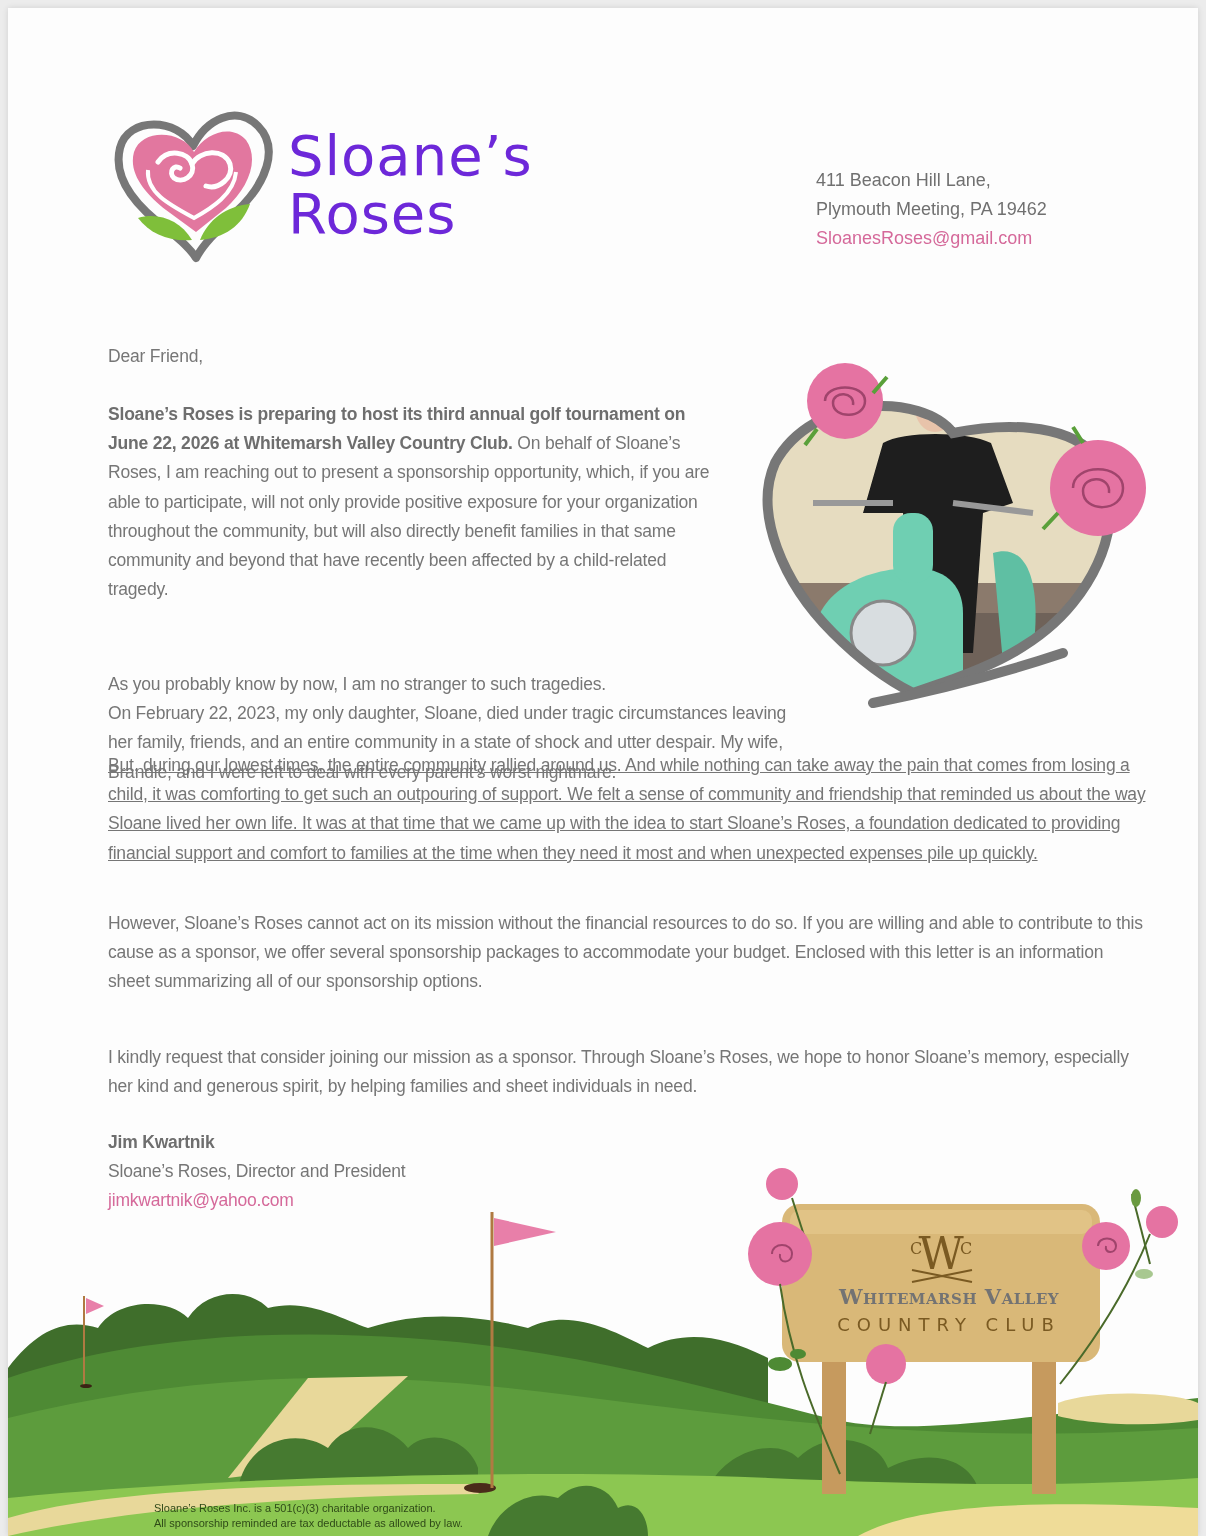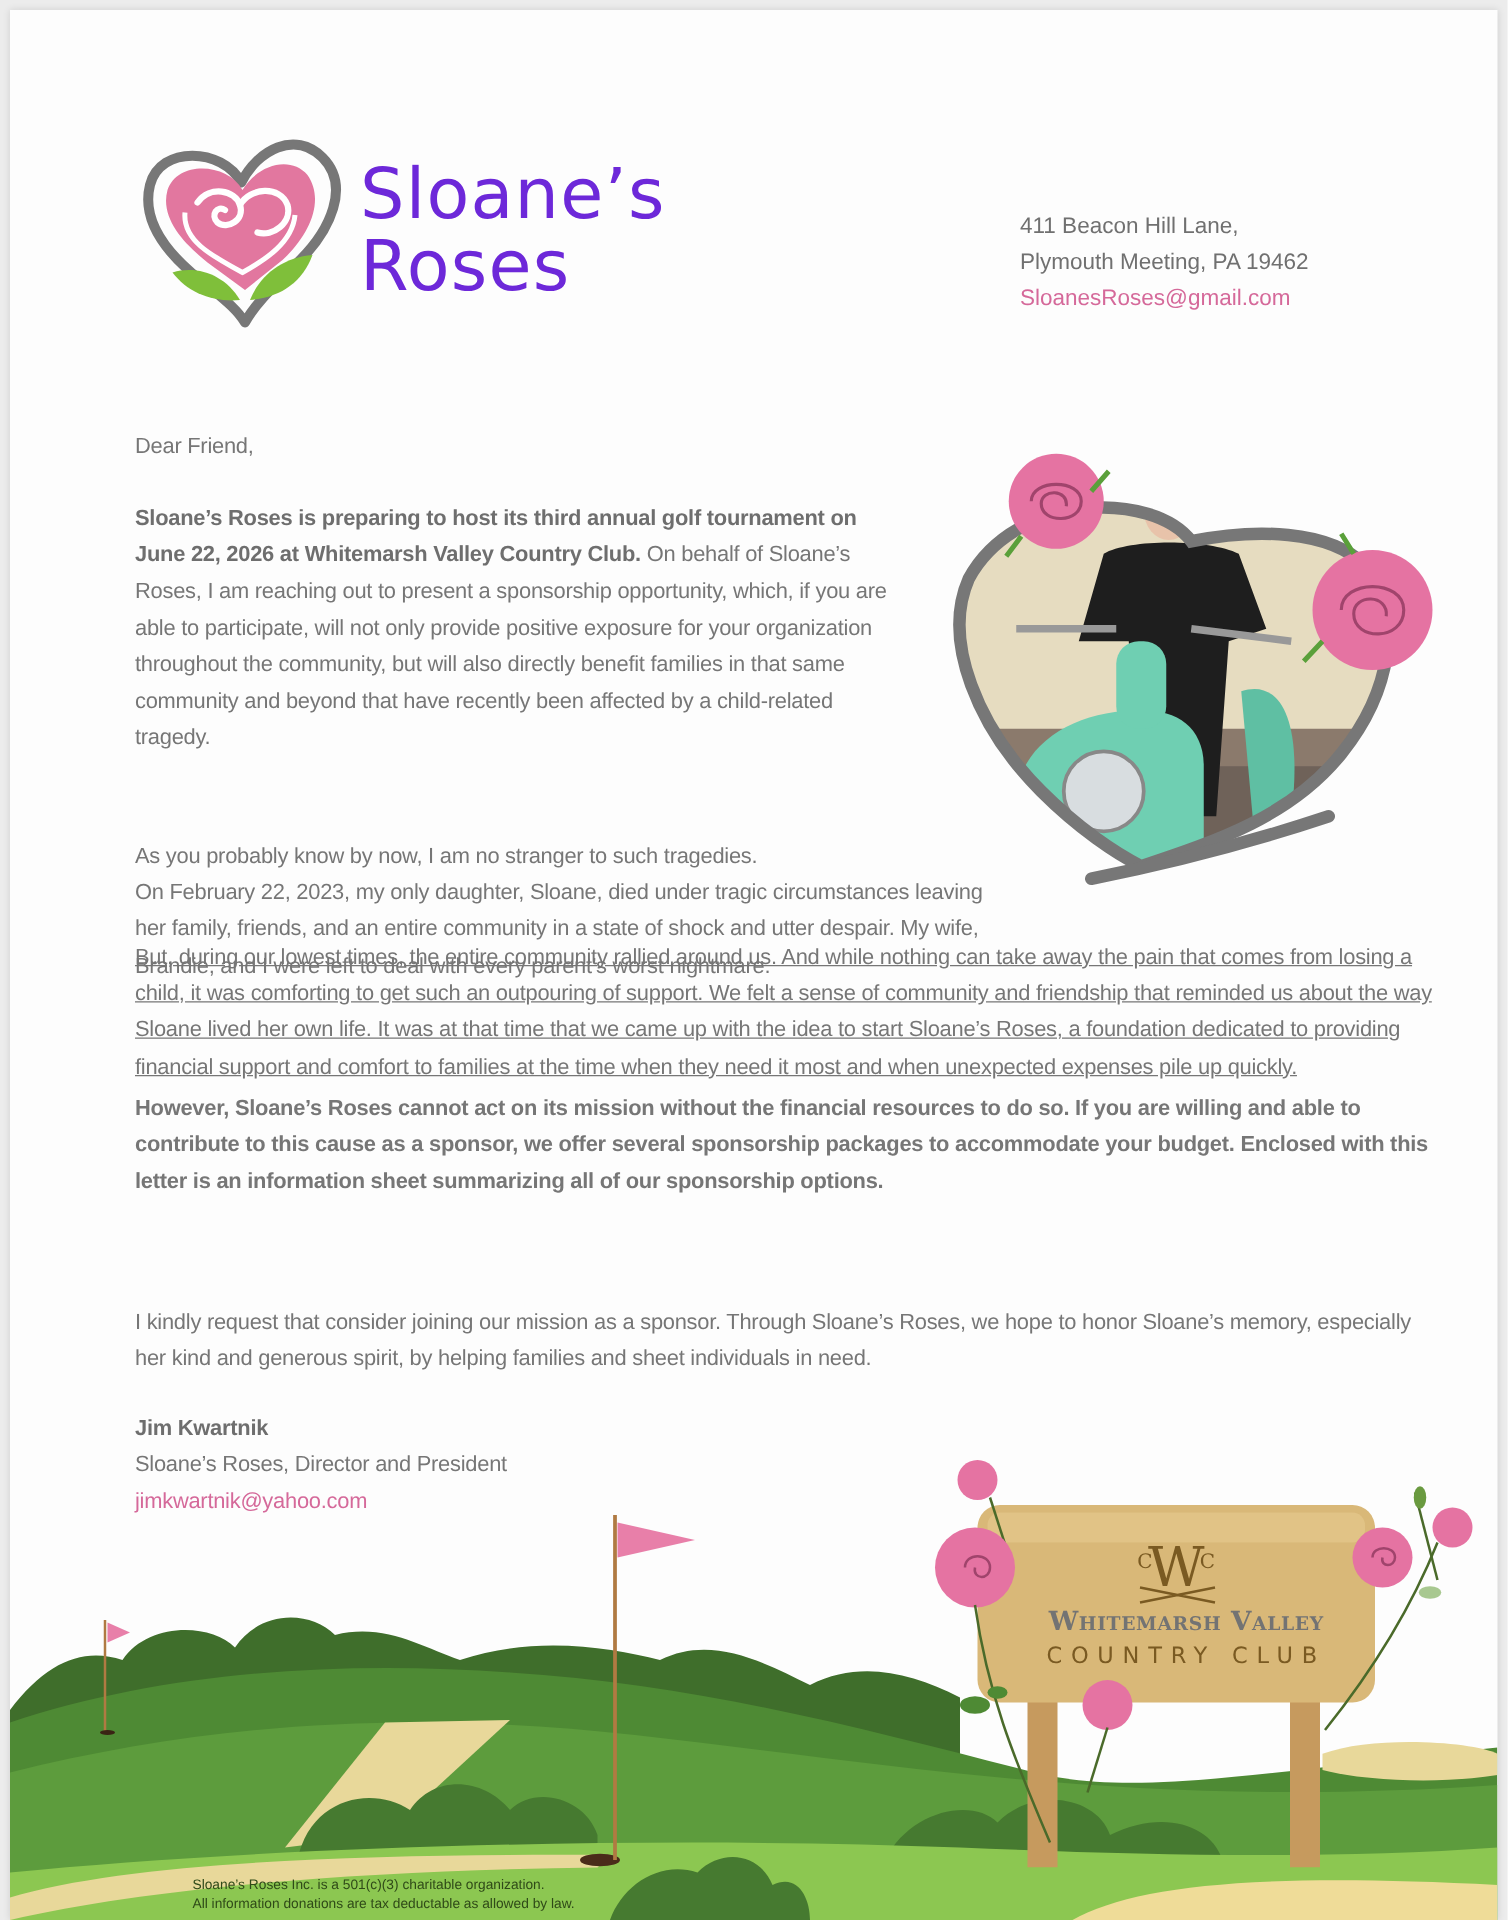--- a/index.html
+++ b/index.html
@@ -35,7 +35,7 @@
   .p1 { top:392px; width:610px; }
   .p2a { top:662px; width:720px; }
   .p2b { top:743px; width:1040px;text-decoration:underline; }
-  .p3 { top:864px; width:1040px;font-weight:bold; }
+  .p3 { top:901px; width:1040px; }
   .p4 { top:1035px; width:1040px; }
   .sig { top:1120px; }
   .photo { position:absolute; left:745px; top:345px; width:400px; height:360px; }

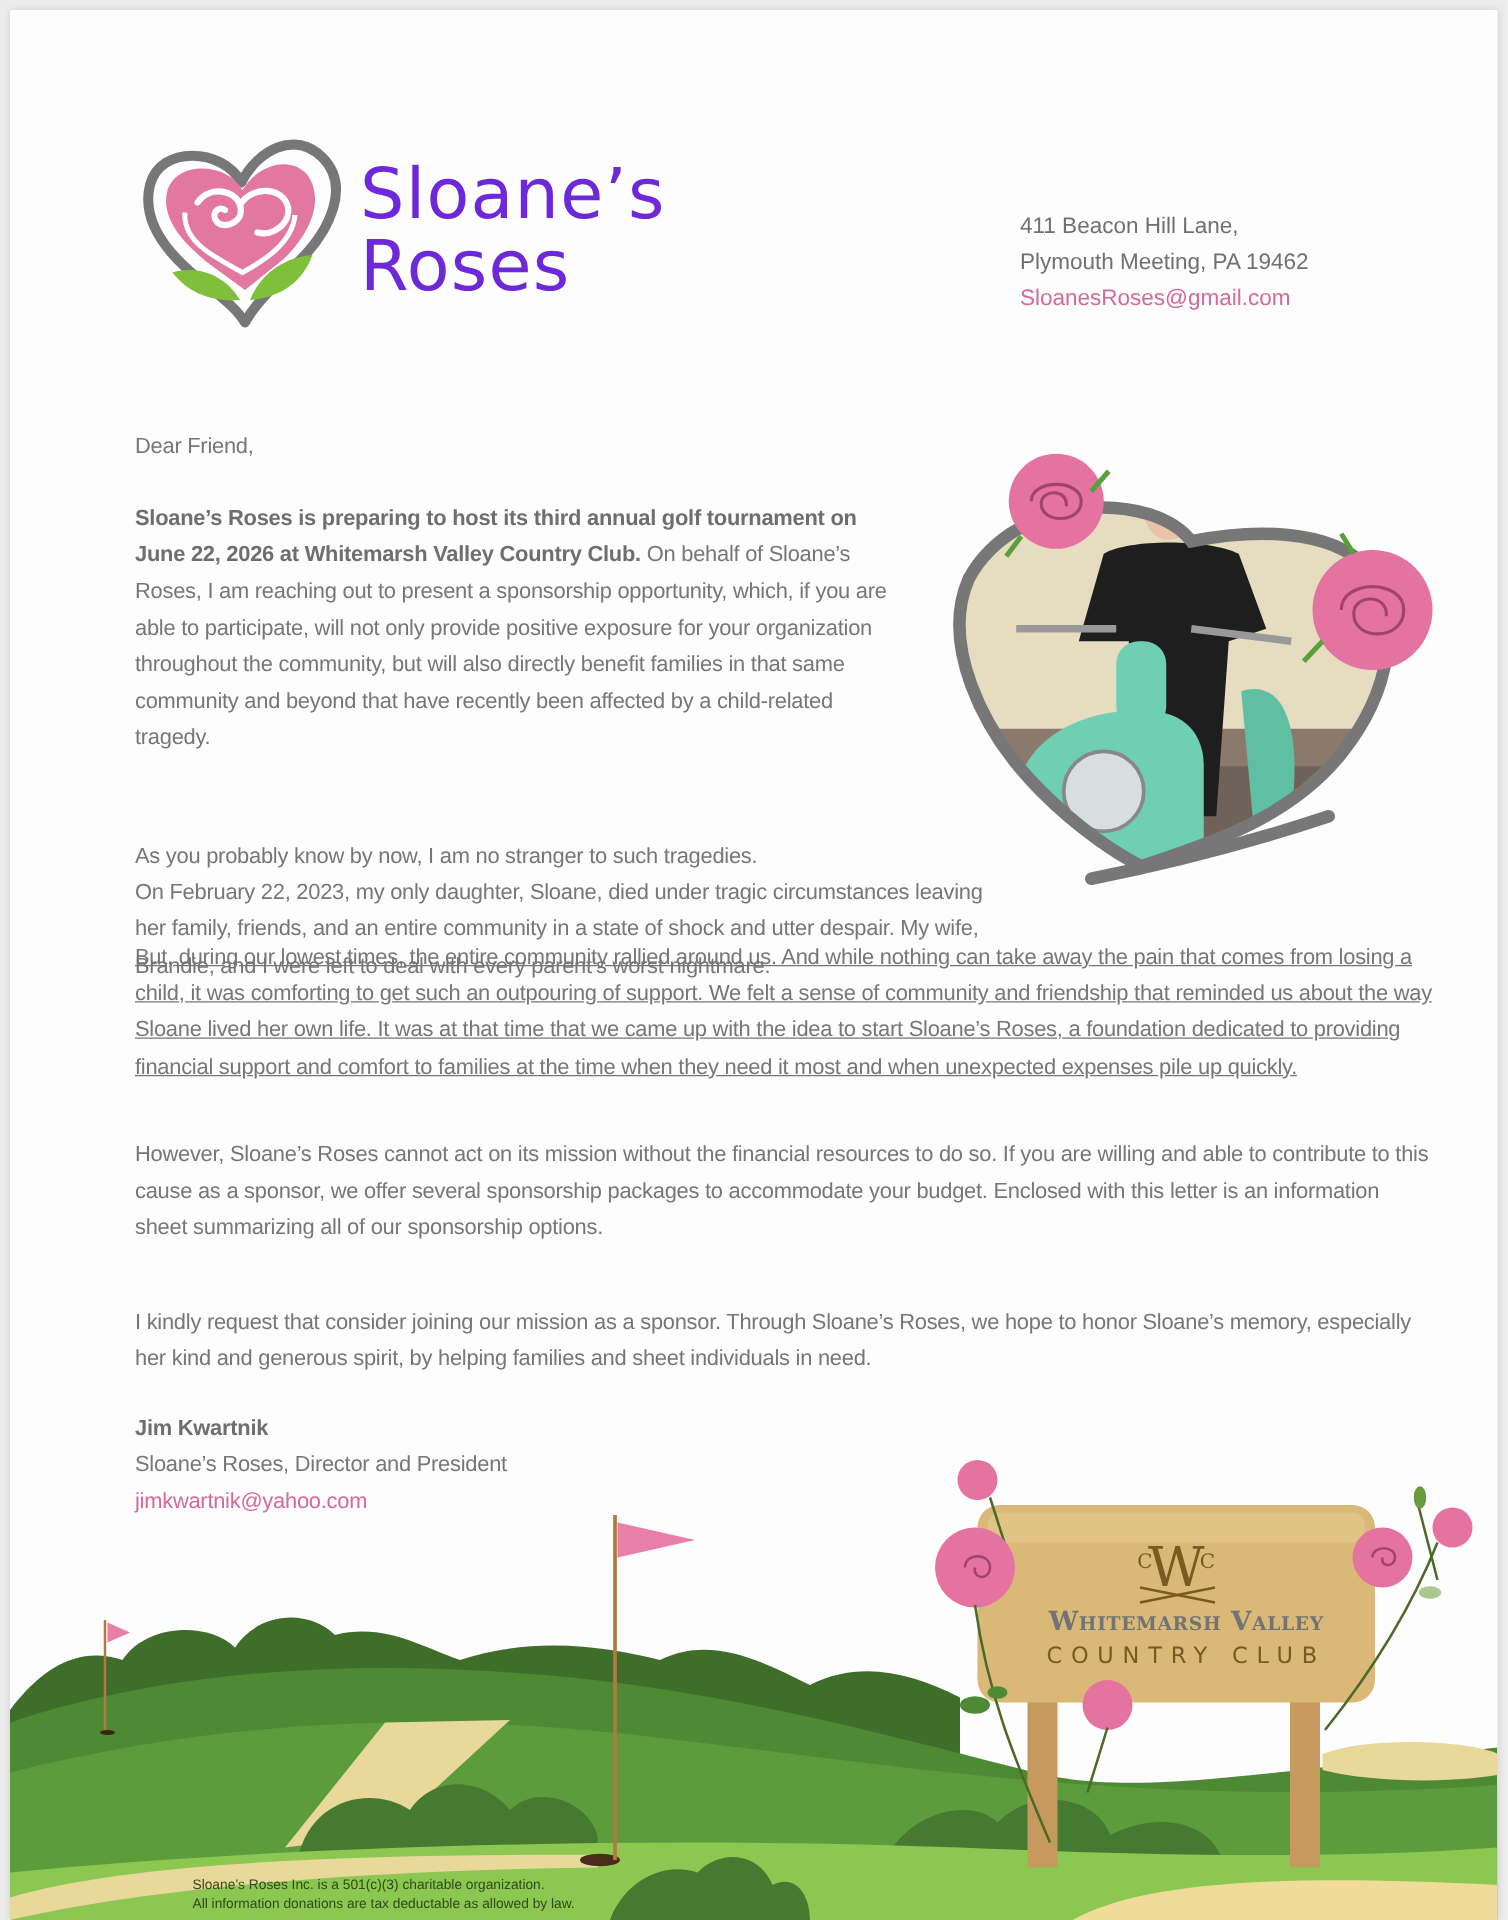--- a/index.html
+++ b/index.html
@@ -217,7 +217,7 @@
 
   <div class="footer-note">
     <div>Sloane’s Roses Inc. is a 501(c)(3) charitable organization.</div>
-    <div>All information donations are tax deductable as allowed by law.</div>
+    <div>All sponsorship reminded are tax deductable as allowed by law.</div>
   </div>
 </div>
 

